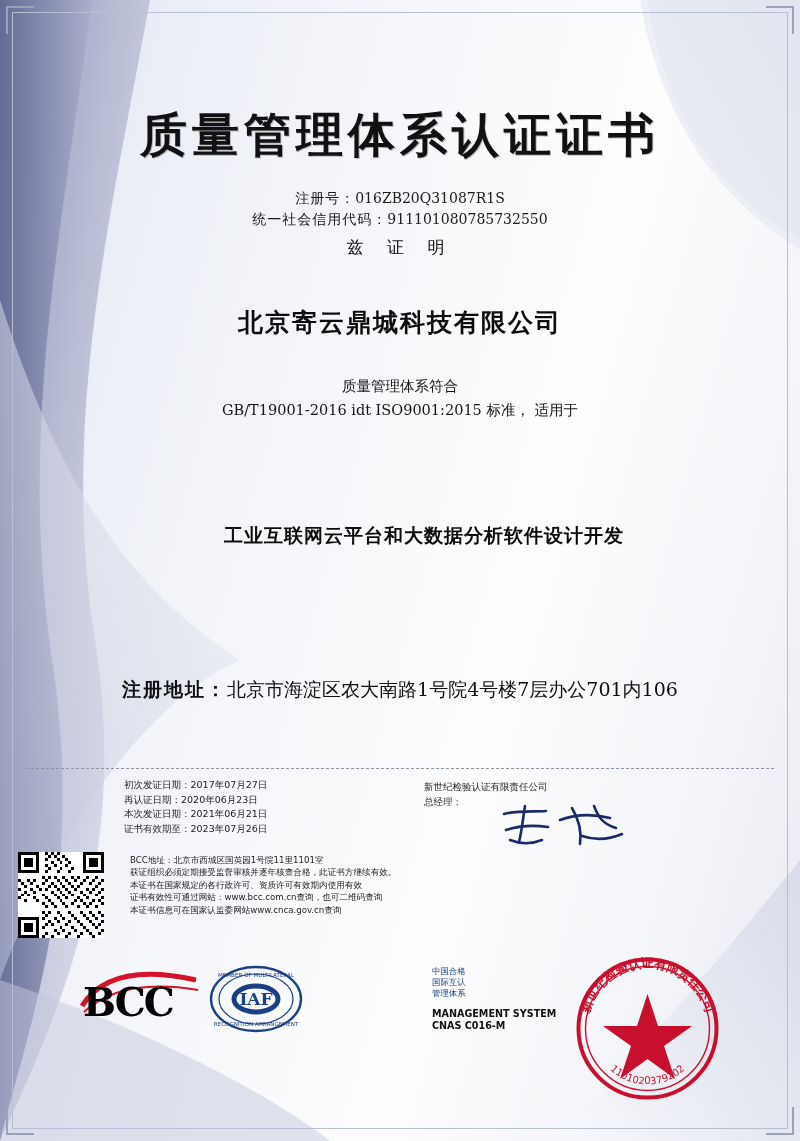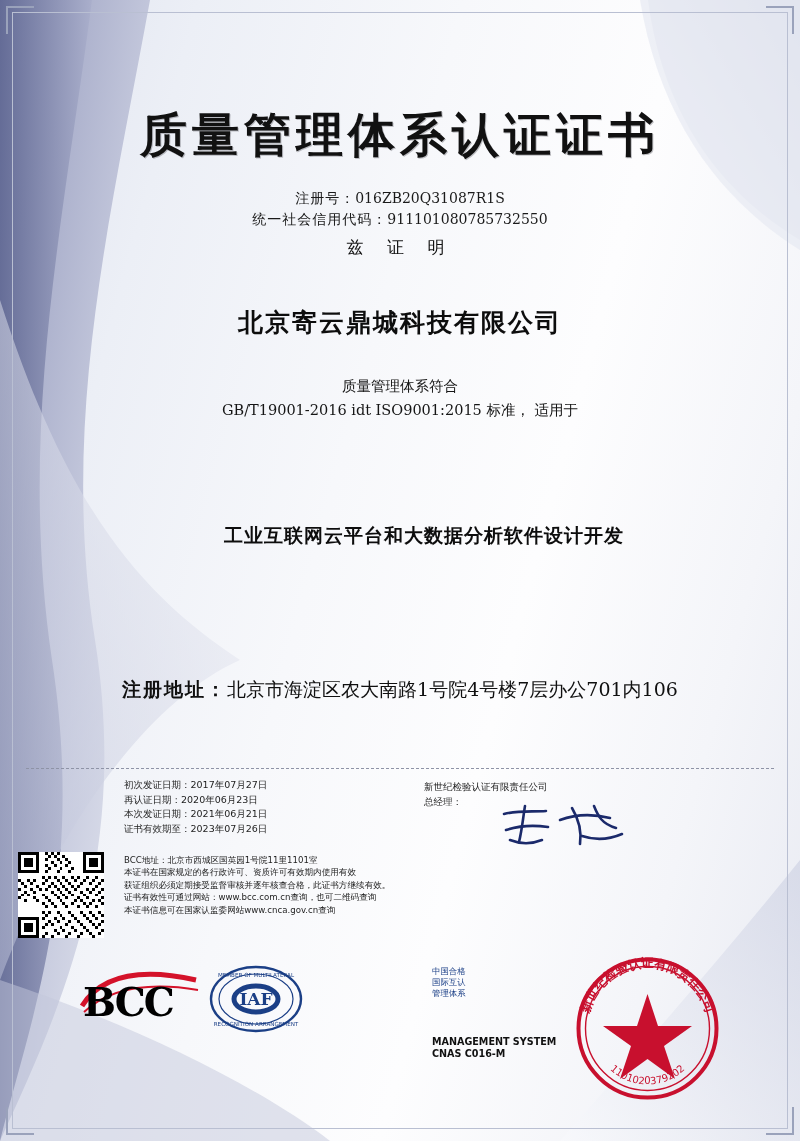--- a/index.html
+++ b/index.html
@@ -179,7 +179,7 @@
   .legal {
     position: absolute;
     top: 854px;
-    left: 124px;
+    left: 130px;
     width: 420px;
     font-family: "DejaVu Sans", sans-serif;
     font-size: 8.6px;

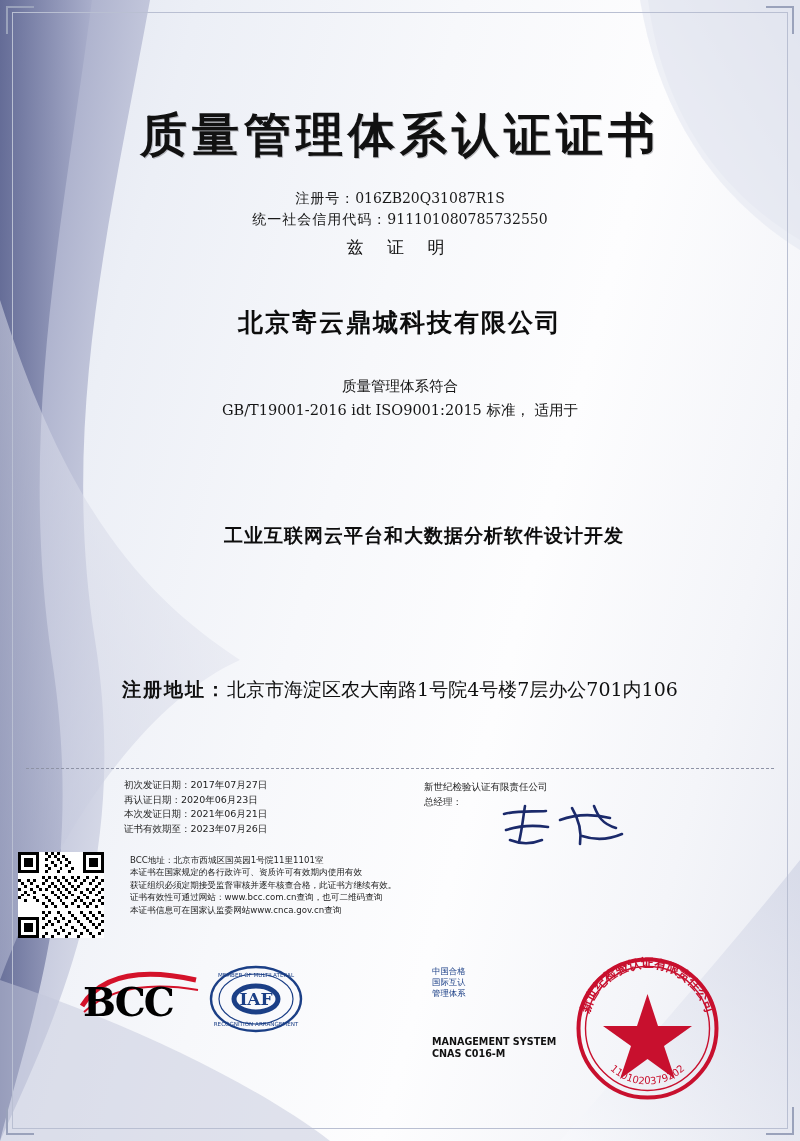--- a/index.html
+++ b/index.html
@@ -384,8 +384,8 @@
 
     <div class="legal">
       <div>BCC地址：北京市西城区国英园1号院11里1101室</div>
+      <div>获证组织必须定期接受监督审核并逐年核查合格，此证书方继续有效。</div>
       <div>本证书在国家规定的各行政许可、资质许可有效期内使用有效</div>
-      <div>获证组织必须定期接受监督审核并逐年核查合格，此证书方继续有效。</div>
       <div>证书有效性可通过网站：www.bcc.com.cn查询，也可二维码查询</div>
       <div>本证书信息可在国家认监委网站www.cnca.gov.cn查询</div>
     </div>

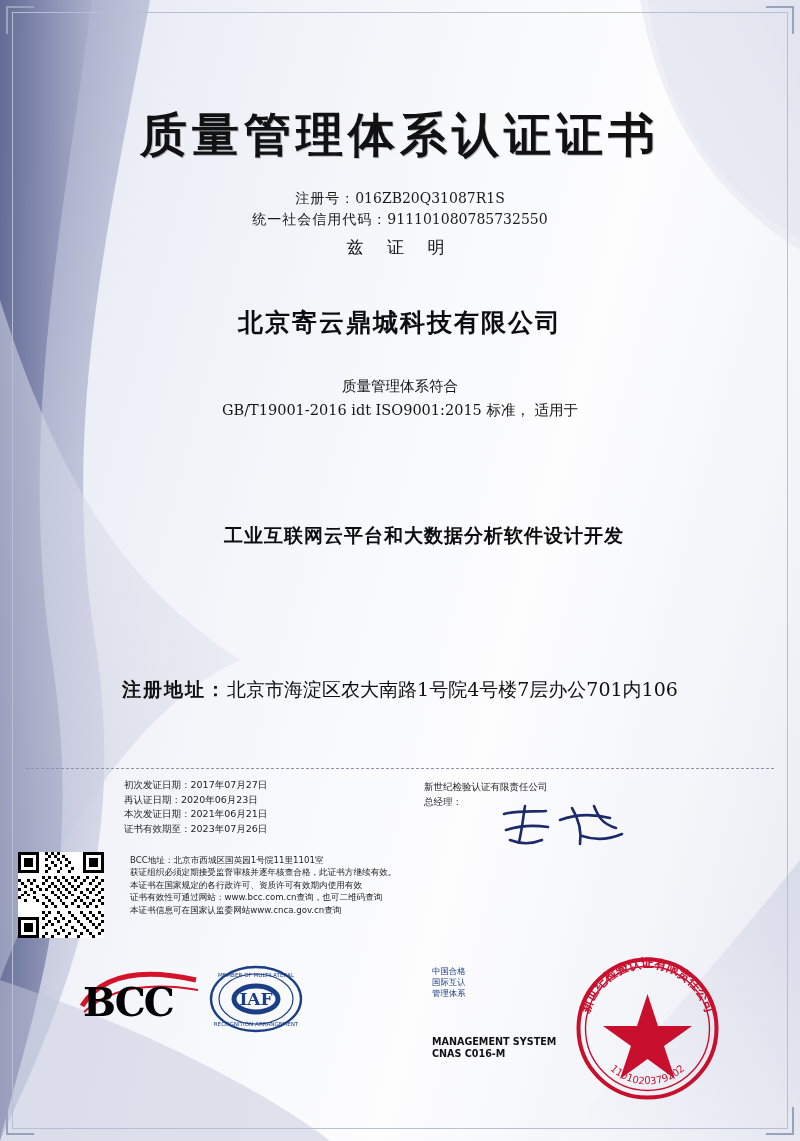--- a/index.html
+++ b/index.html
@@ -255,7 +255,6 @@
     font-size: 9.6px;
     color: #111;
     line-height: 12px;
-    margin-top: 28px;
   }
   .seal {
     position: absolute;

